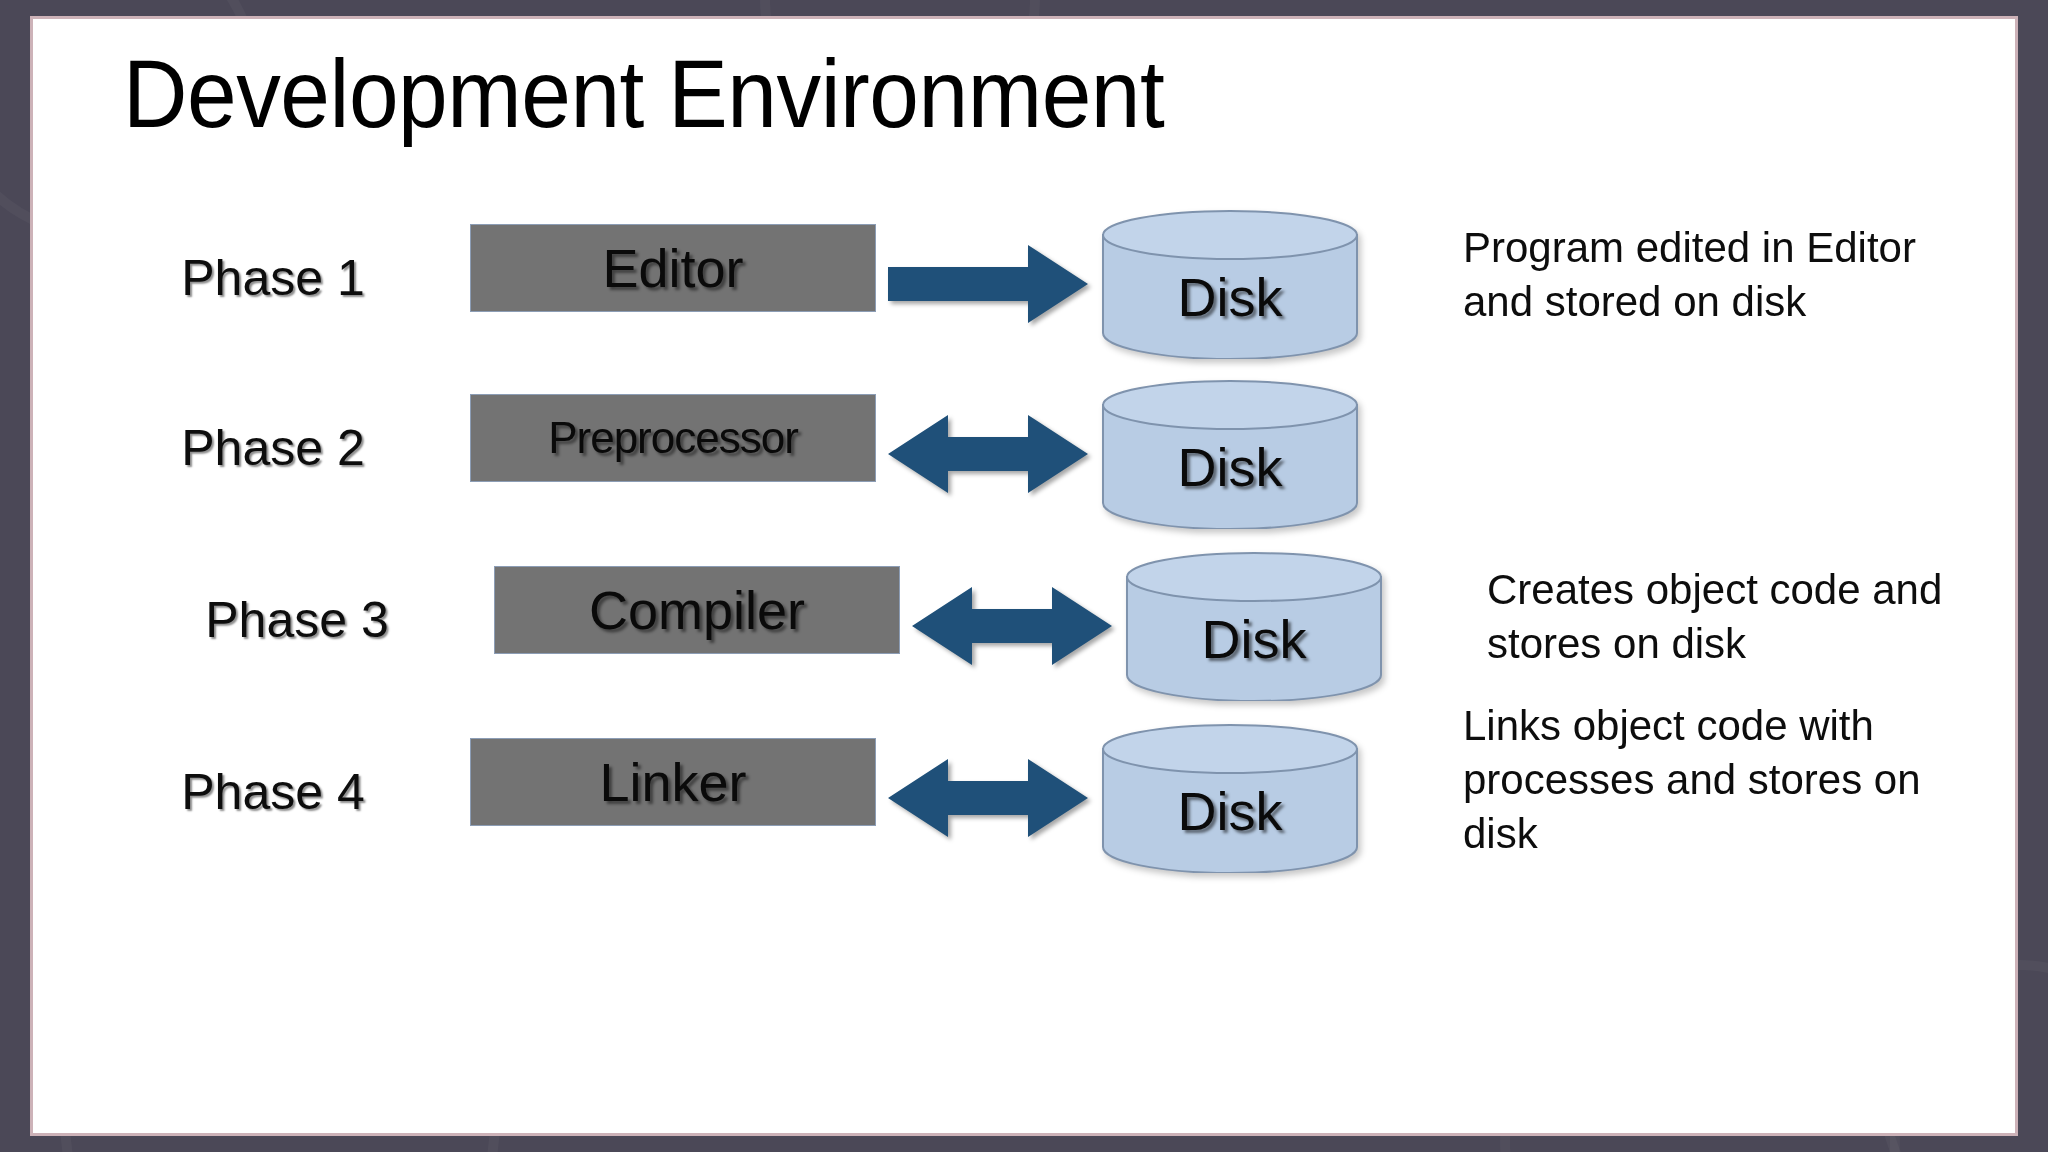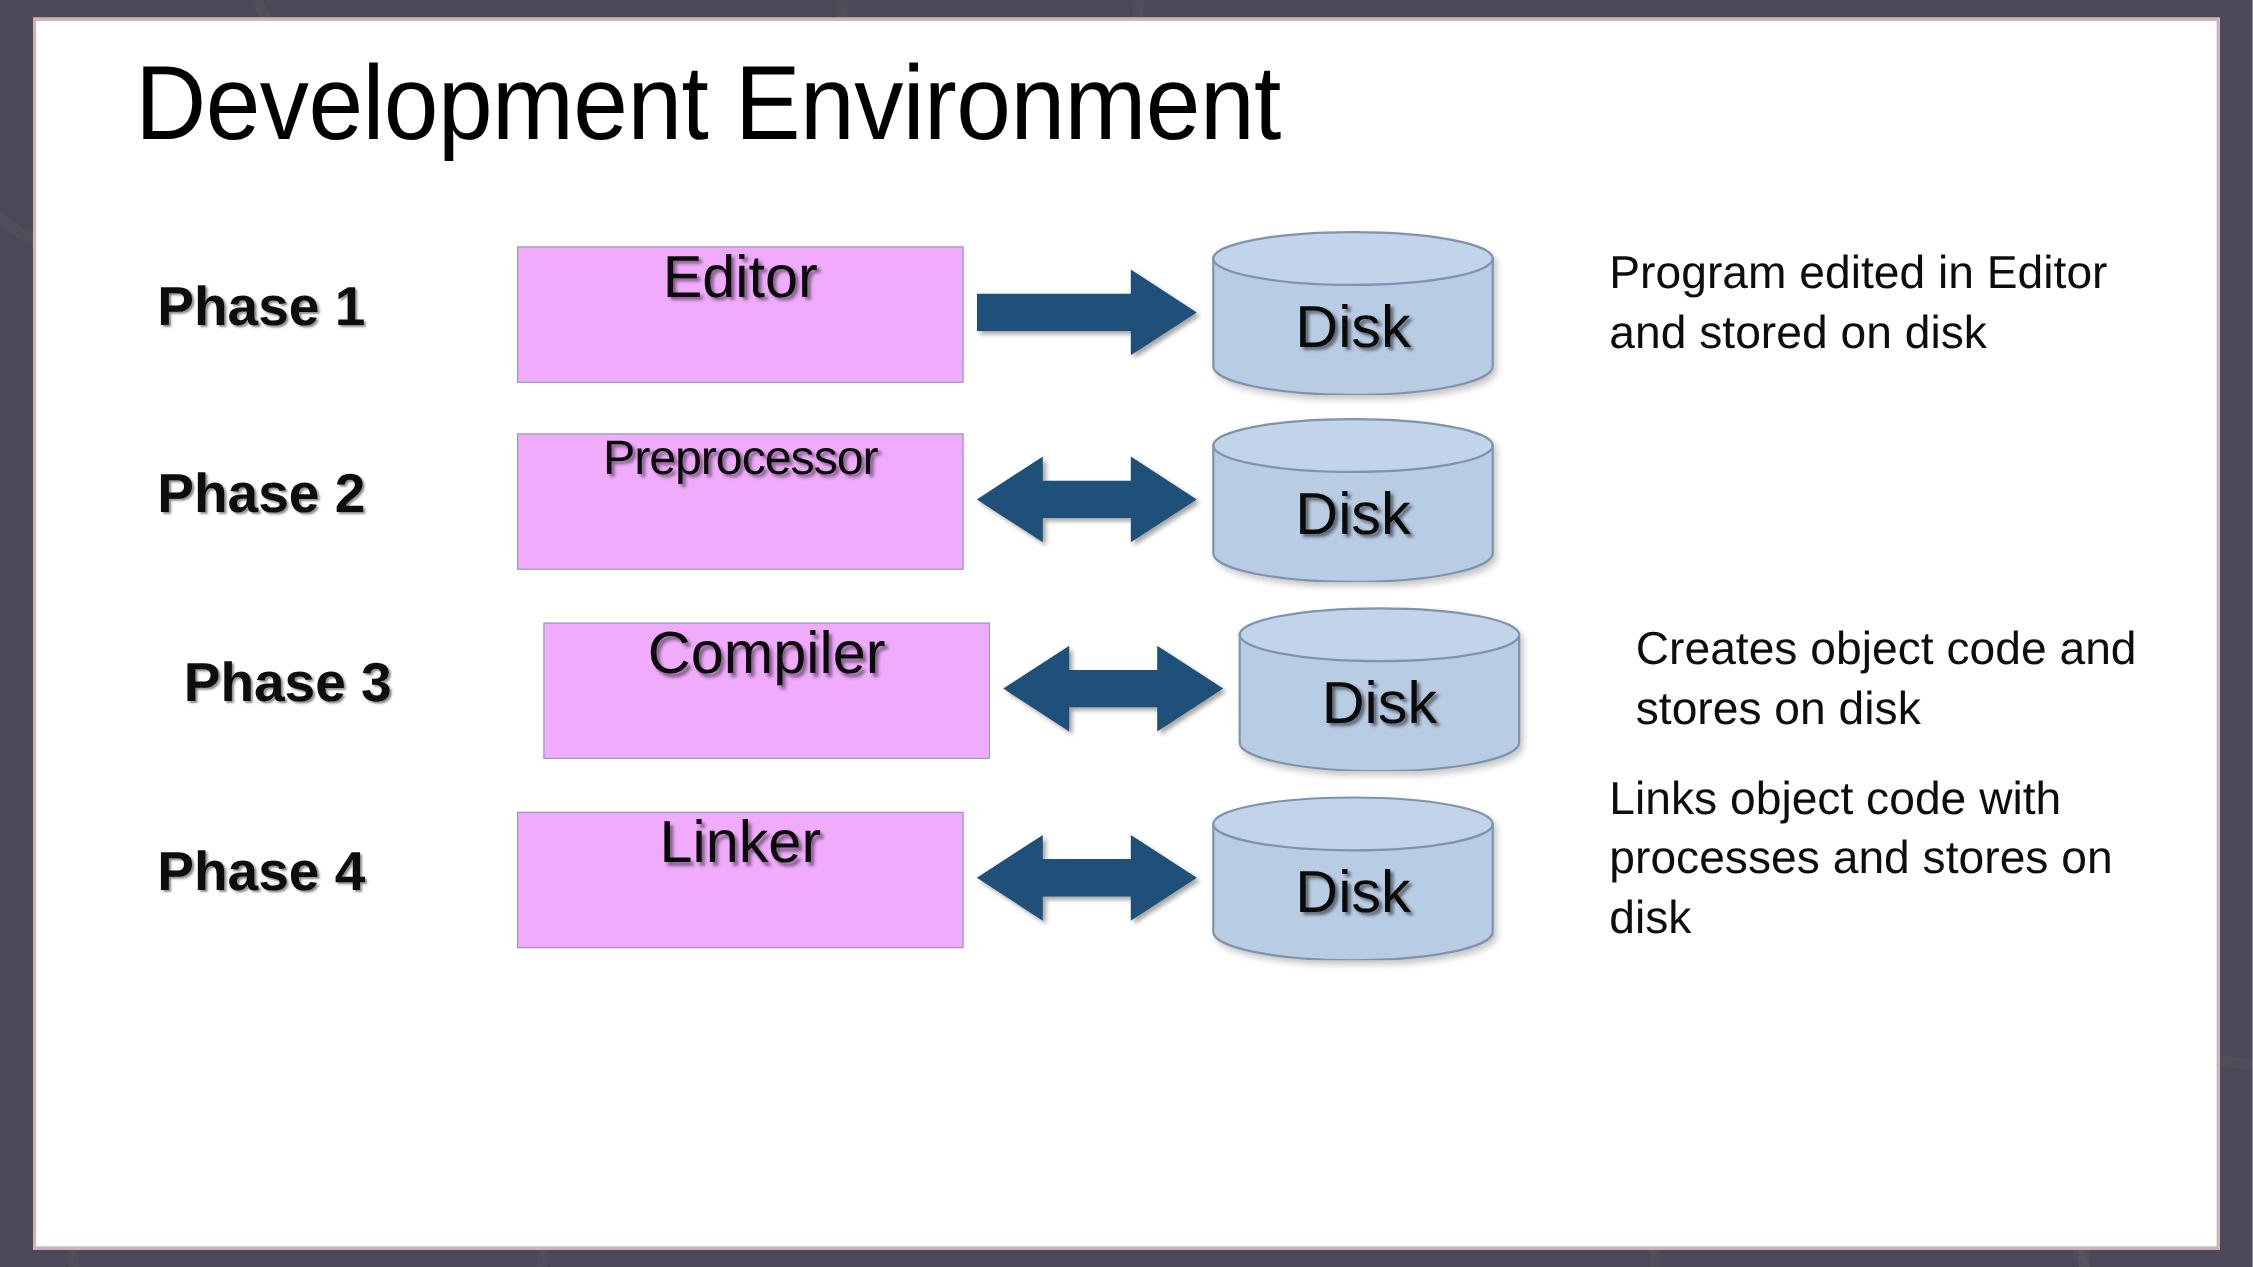--- a/index.html
+++ b/index.html
@@ -89,12 +89,12 @@
     left: 110px;
     top: 50px;
     width: 260px;
+    text-align: center;
     font-family: "Liberation Sans", sans-serif;
     font-size: 50px;
     color: #0d0d0d;
     text-shadow: 2px 2px 2px rgba(0,0,0,0.45);
     white-space: nowrap;
-    font-weight: bold;
   }
 
   

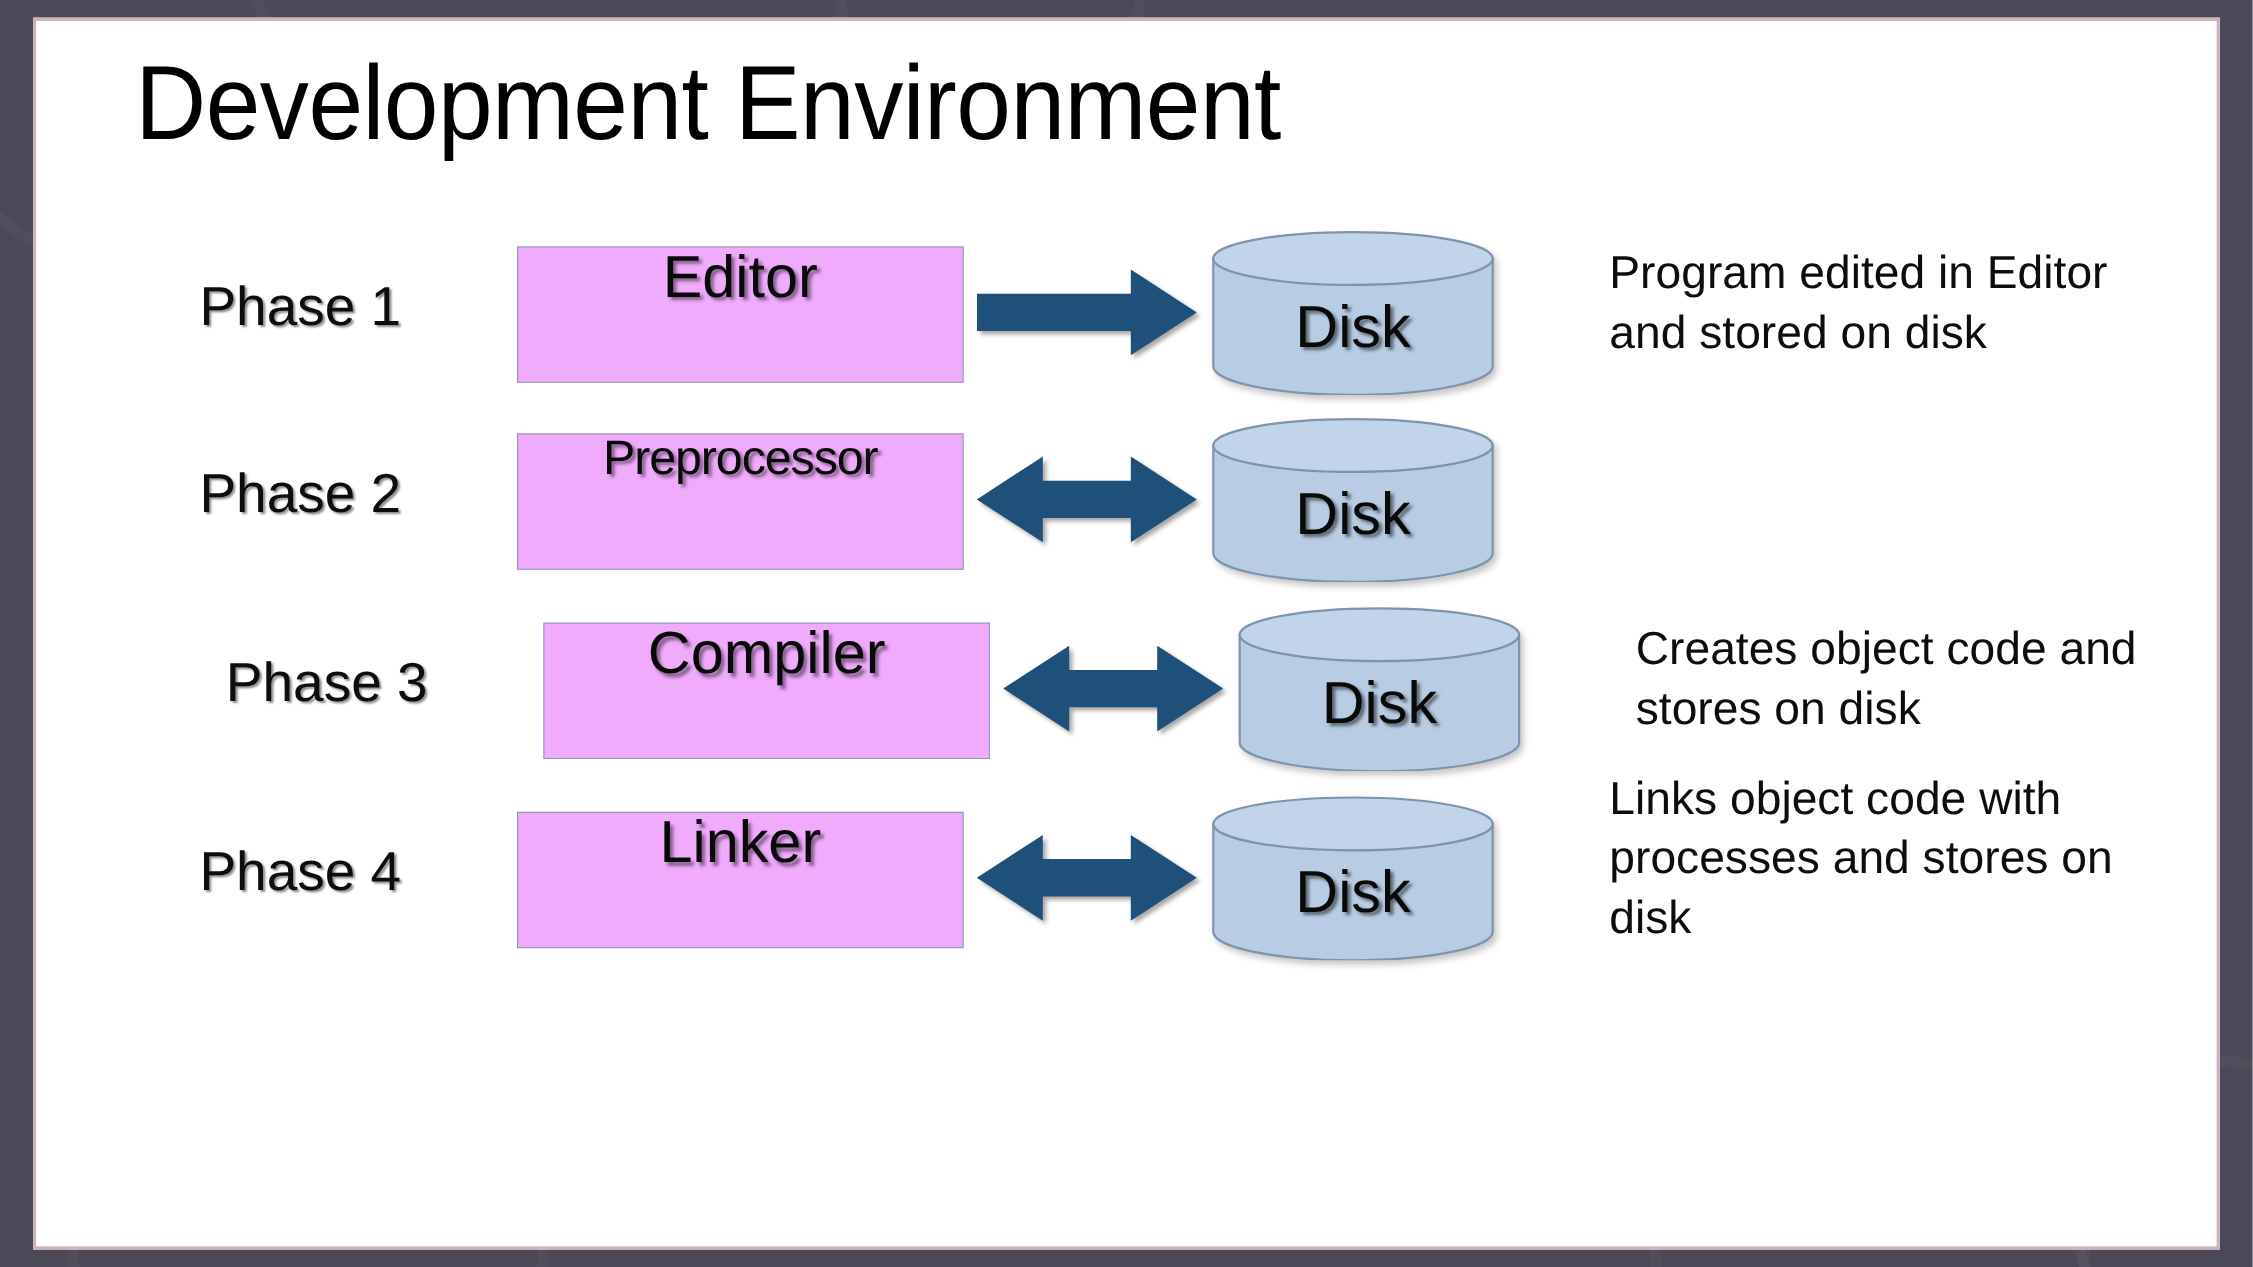--- a/index.html
+++ b/index.html
@@ -103,12 +103,12 @@
     left: 437px;
     top: 25px;
     width: 406px;
-    height: 124px;
-    background: #f0abfc;
+    height: 88px;
+    background: #737373;
     border: 1px solid #8c9db5;
     box-sizing: border-box;
     display: flex;
-    align-items: flex-start;
+    align-items: center;
     justify-content: center;
   }
   .tool-label {

